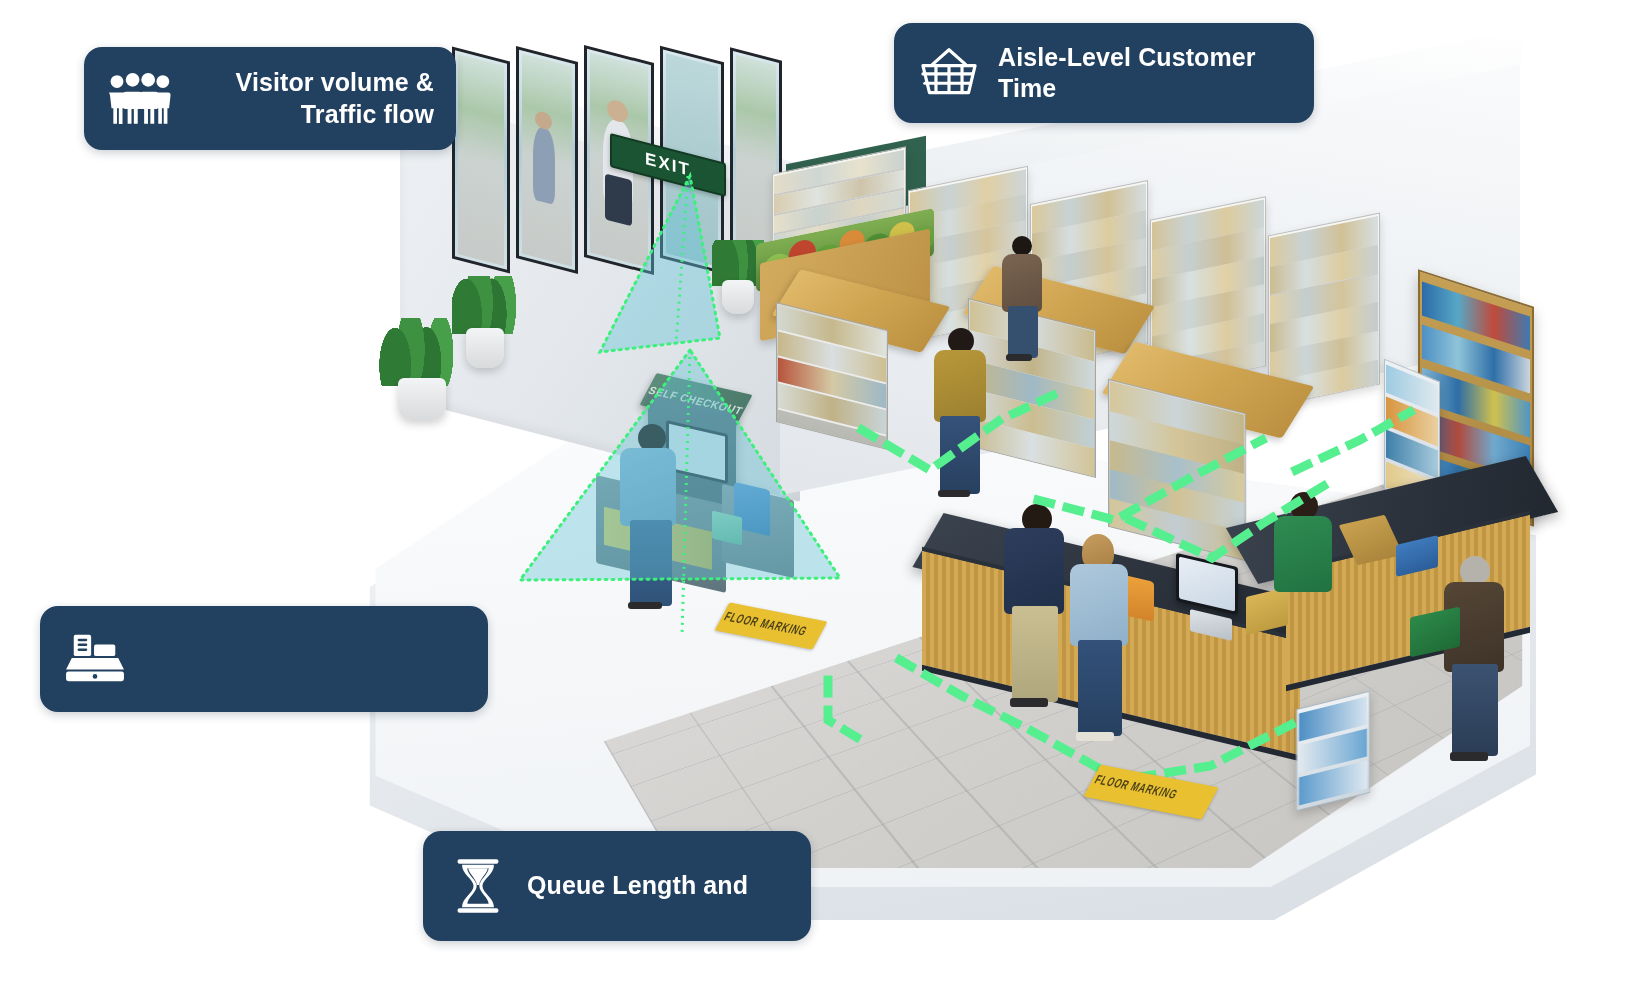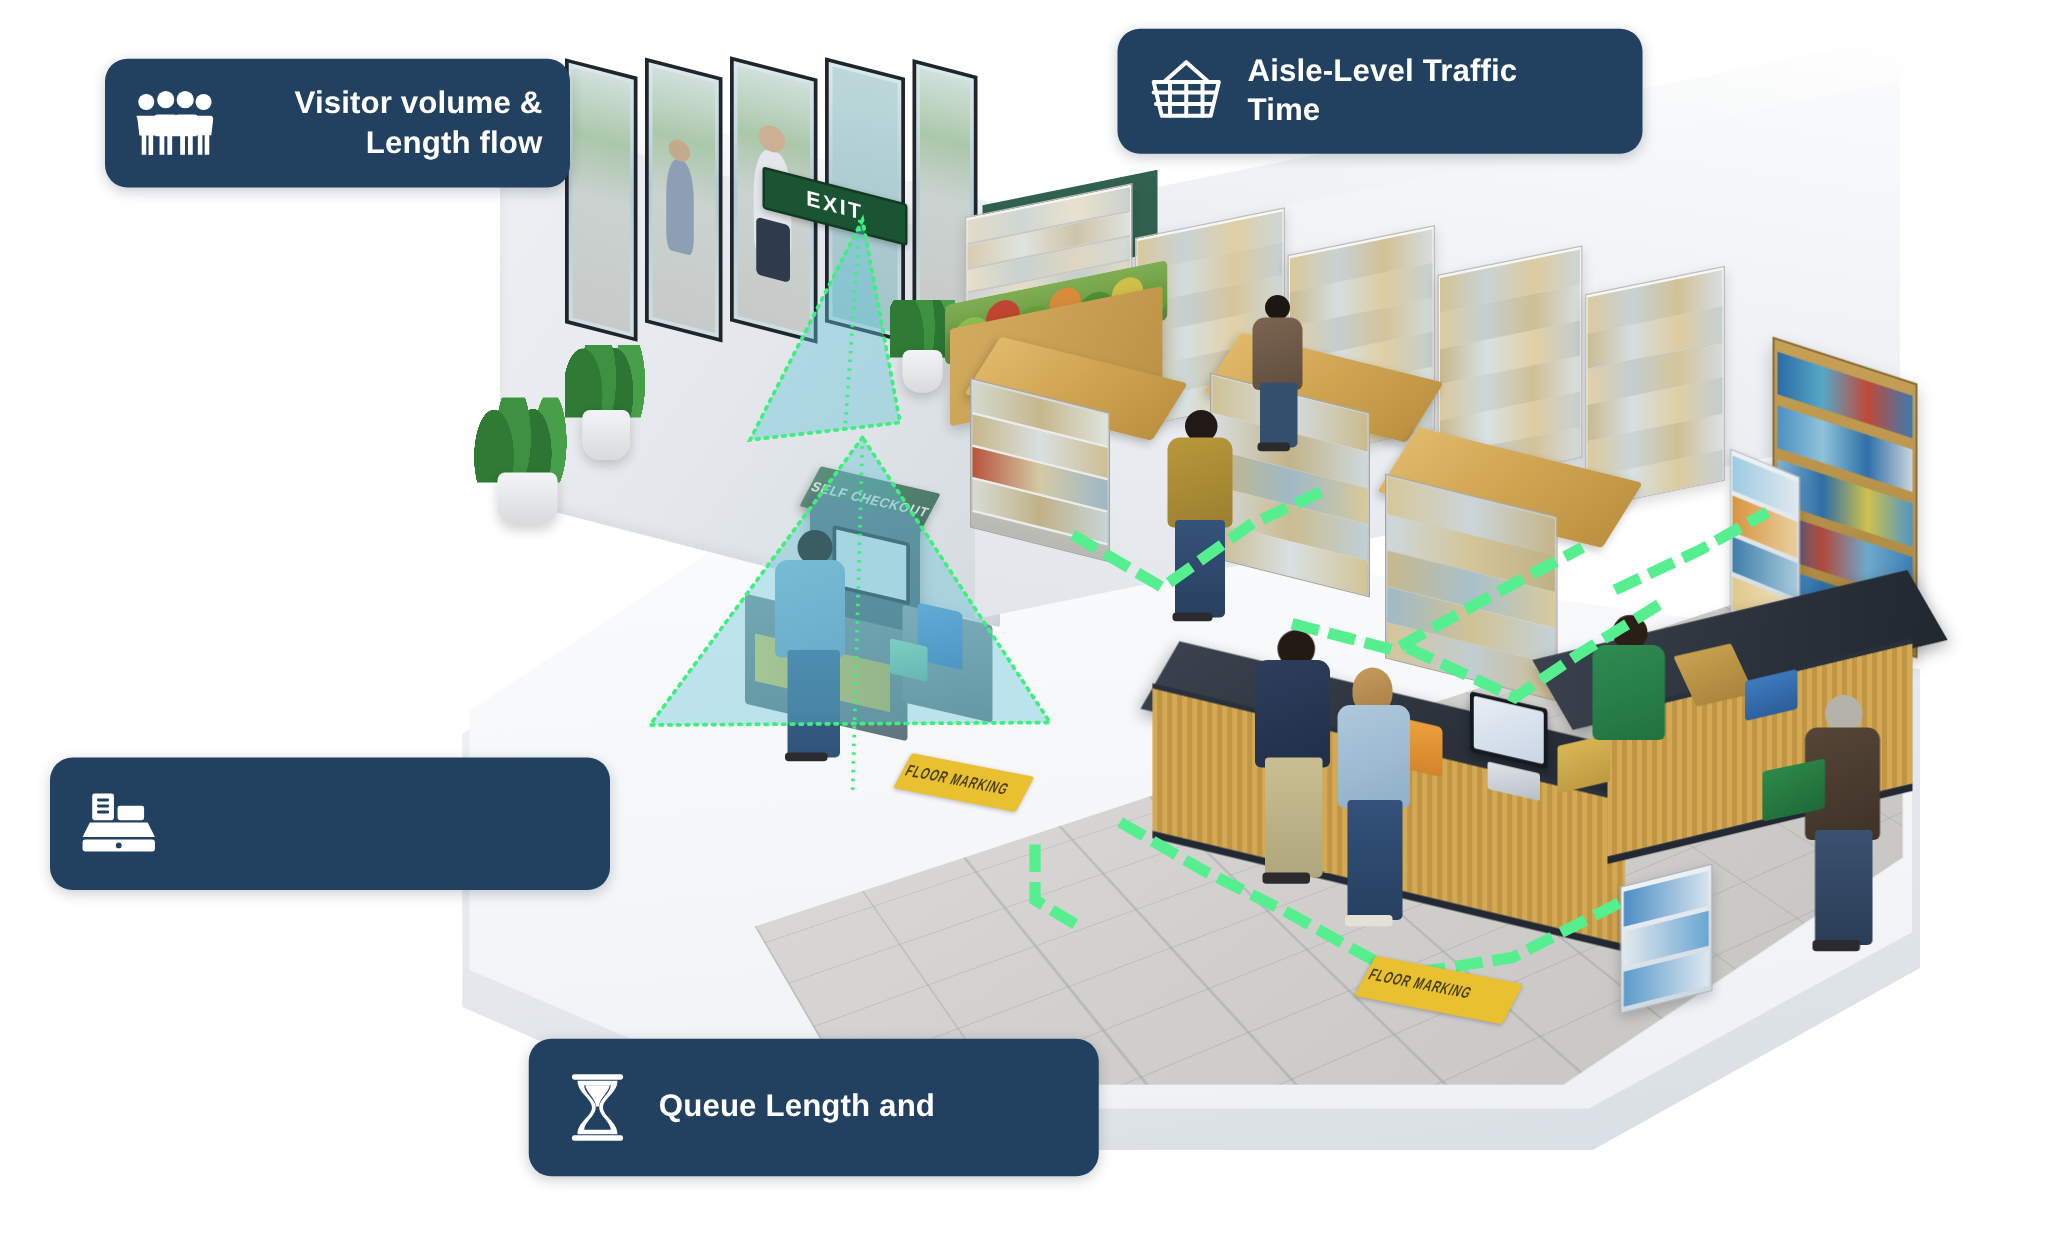--- a/index.html
+++ b/index.html
@@ -548,7 +548,7 @@
       </svg>
     </span>
     <span class="txt">
-      <span>Aisle-Level Traffic</span><br>
+      <span>Aisle-Level Customer</span><br>
       <span>Time</span>
     </span>
   </div>

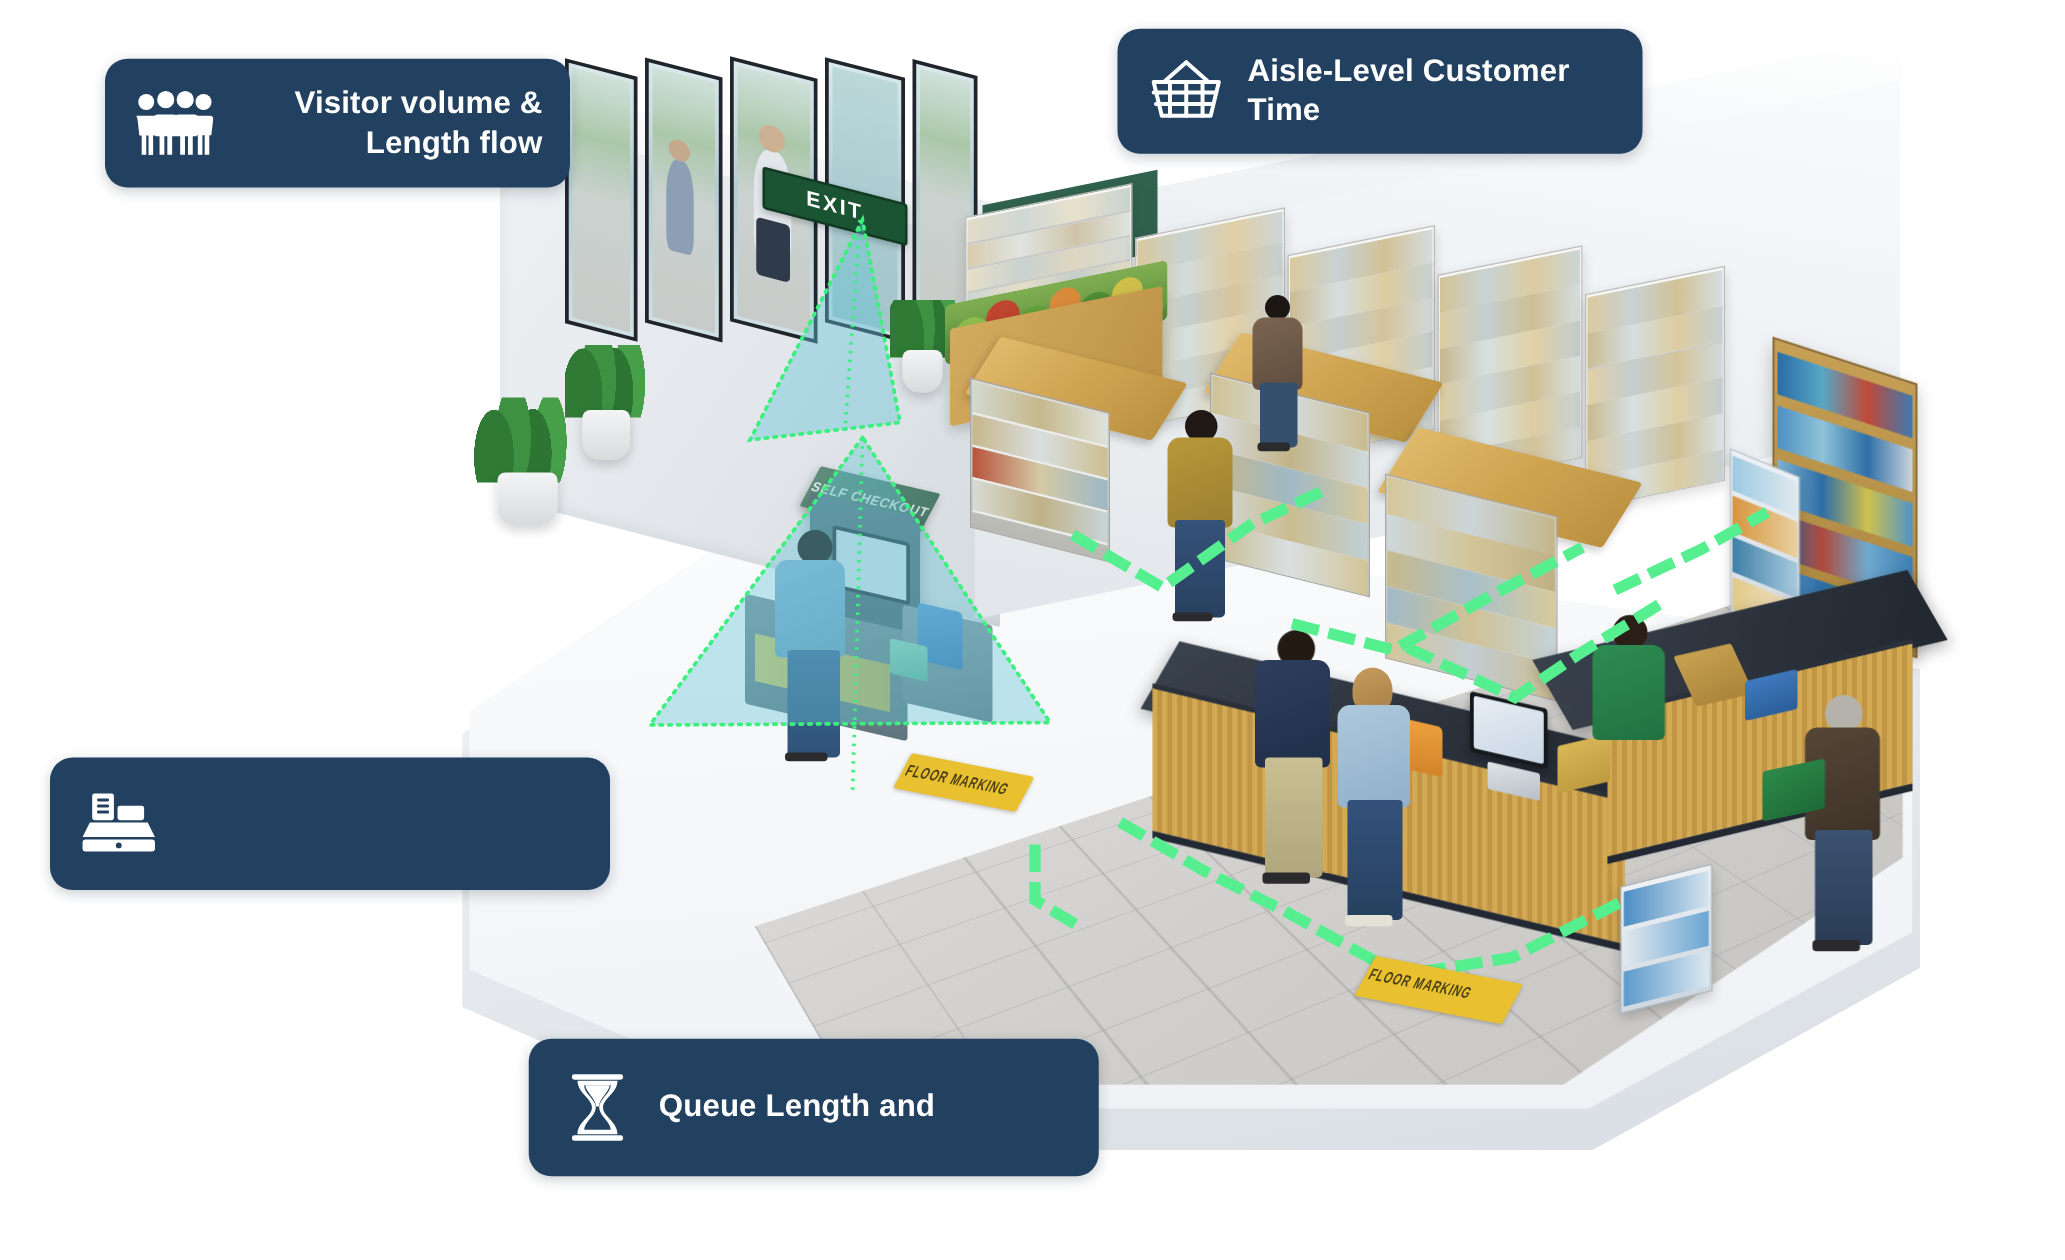--- a/index.html
+++ b/index.html
@@ -529,7 +529,7 @@
     </span>
     <span class="txt">
       <span>Visitor volume &amp;</span><br>
-      <span>Length flow</span>
+      <span>Traffic flow</span>
     </span>
   </div>
 

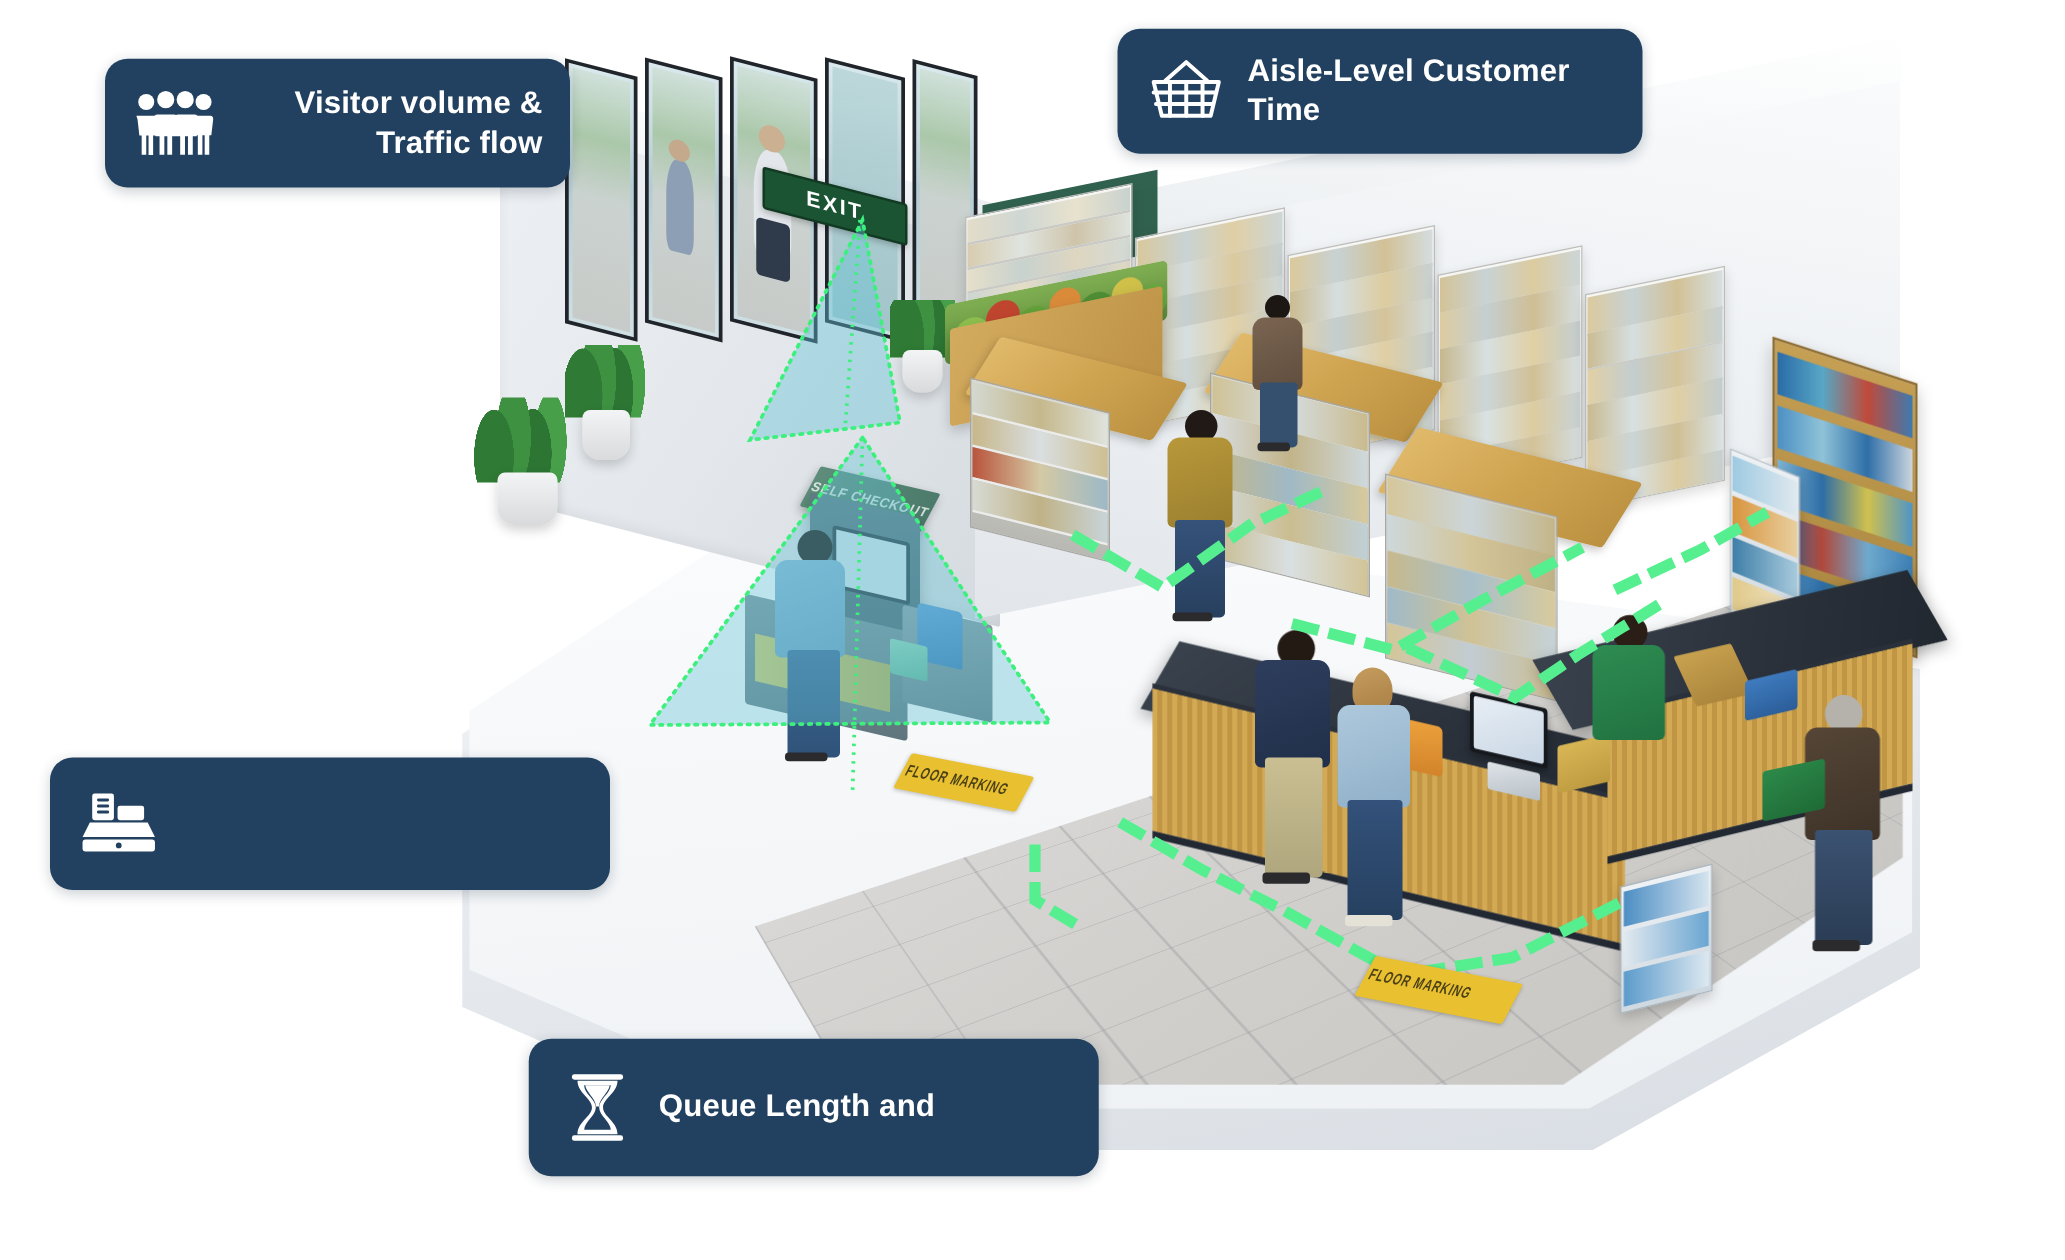--- a/index.html
+++ b/index.html
@@ -219,7 +219,7 @@
   #callout-visitor .txt{text-align:right;width:100%;}
   #callout-aisle{left:894px;top:23px;width:420px;height:100px;}
   #callout-selfco{left:40px;top:606px;width:448px;height:106px;}
-  #callout-queue{left:423px;top:831px;width:456px;height:110px;}
+  #callout-queue{left:423px;top:831px;width:388px;height:110px;}
 
   
   #connectors{position:absolute;inset:0;z-index:30;pointer-events:none;}

